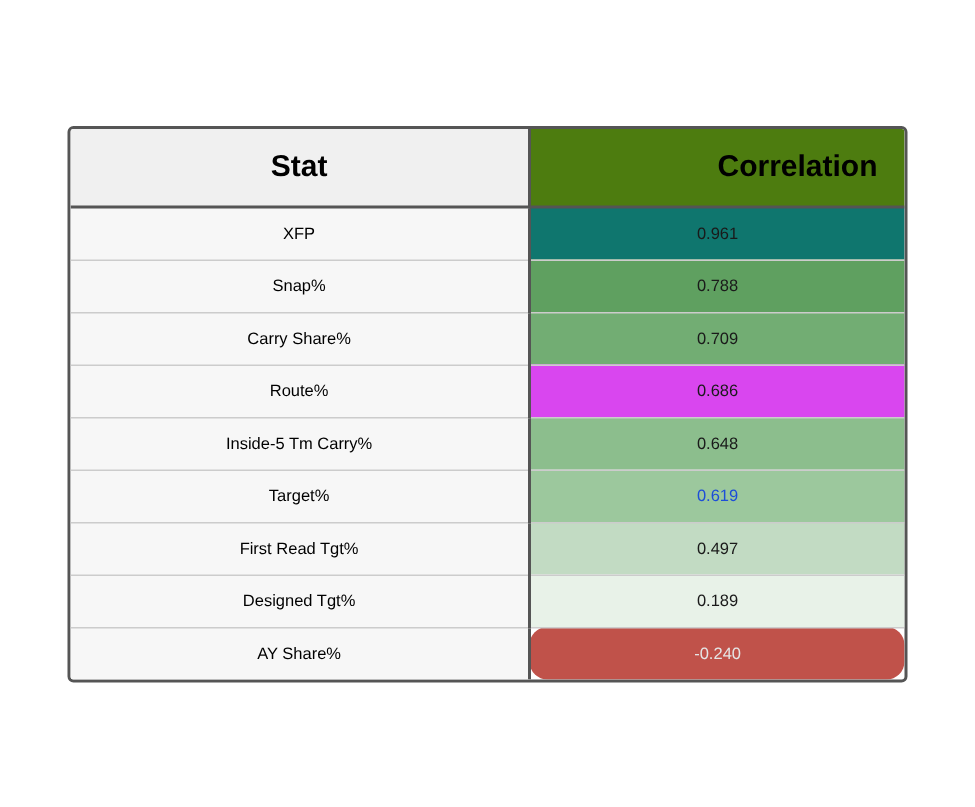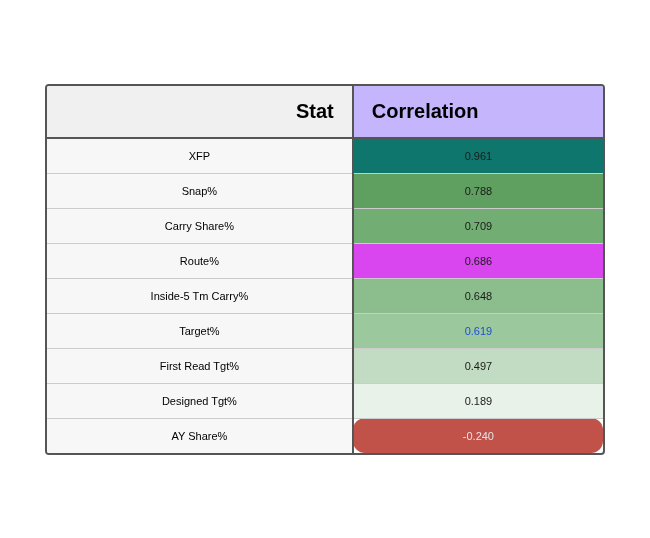--- a/index.html
+++ b/index.html
@@ -35,7 +35,7 @@
 
     thead tr th:first-child {
       background: #f0f0f0;
-      text-align: right;
+      text-align: center;
       border-right: 2px solid #555;
       width: 55%;
     }

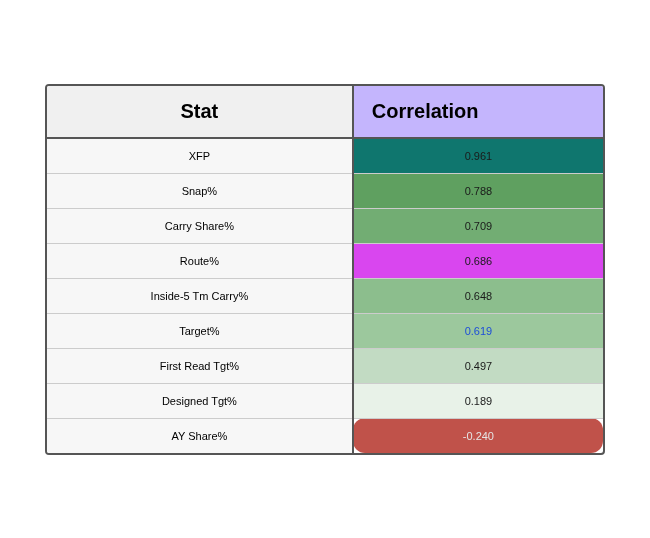--- a/index.html
+++ b/index.html
@@ -41,8 +41,8 @@
     }
 
     thead tr th:last-child {
-      background: #c4b5fd;
-      text-align: left;
+      background: #4d7c0f;
+      text-align: right;
       width: 45%;
     }
 

